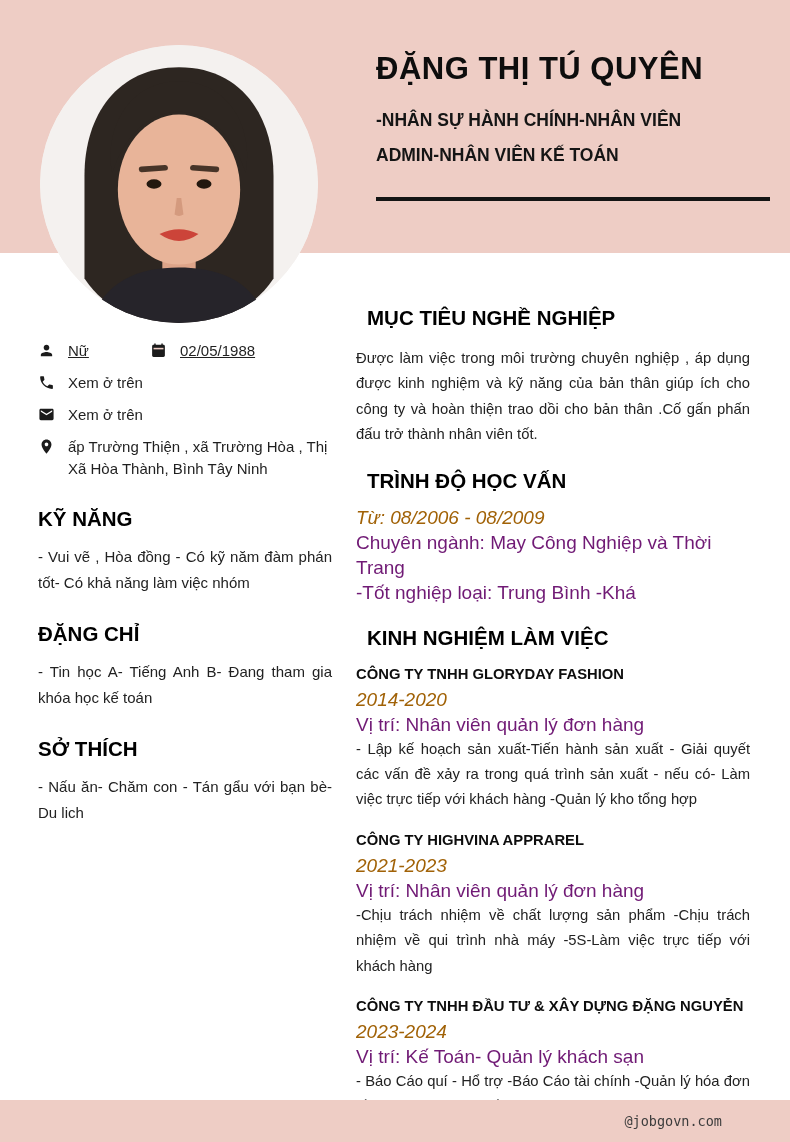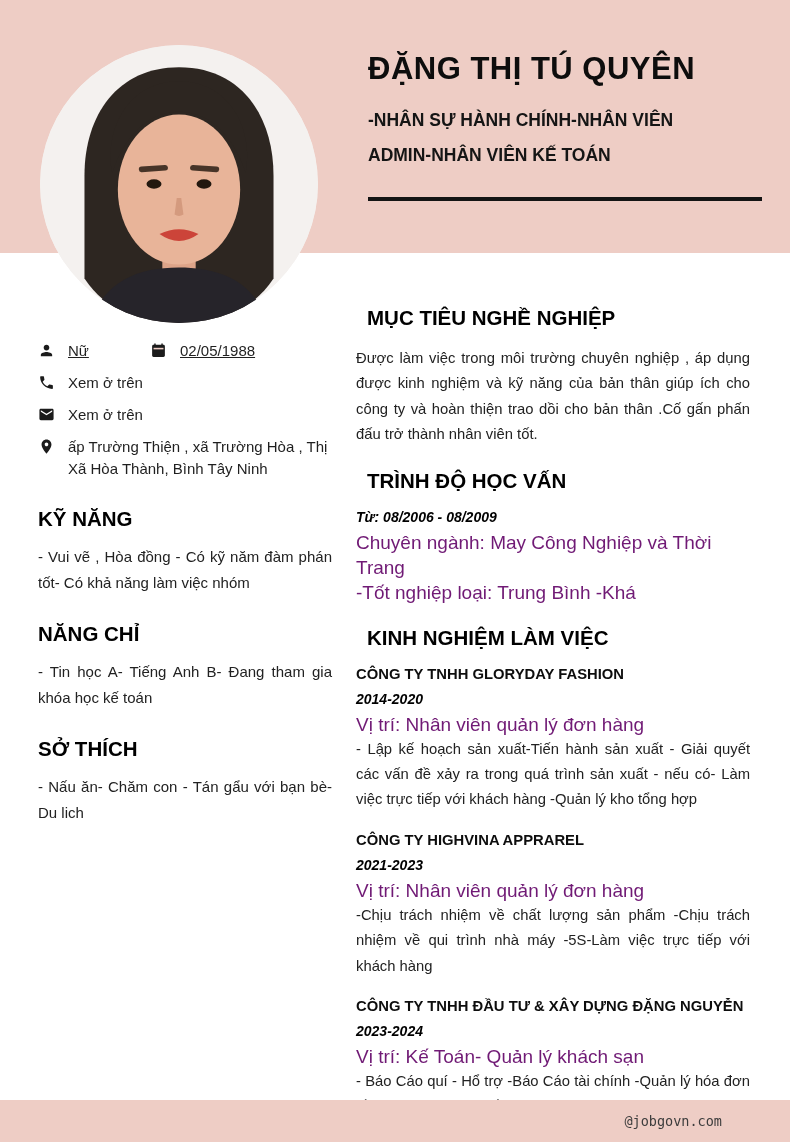--- a/index.html
+++ b/index.html
@@ -14,7 +14,7 @@
     overflow:hidden;background:#f4f1ef;z-index:2;
   }
   .avatar svg{display:block;width:100%;height:100%;}
-  .header-text{position:absolute;left:368px;top:50px;width:394px;z-index:2;}
+  .header-text{position:absolute;left:376px;top:50px;width:394px;z-index:2;}
   .name{font-size:31px;font-weight:bold;color:#0d0d0d;line-height:38px;letter-spacing:.5px;margin:0;}
   .subtitle{font-size:17.5px;font-weight:bold;color:#151515;line-height:35px;margin-top:15px;}
   .title-divider{width:394px;height:4px;background:#141414;margin-top:24px;}

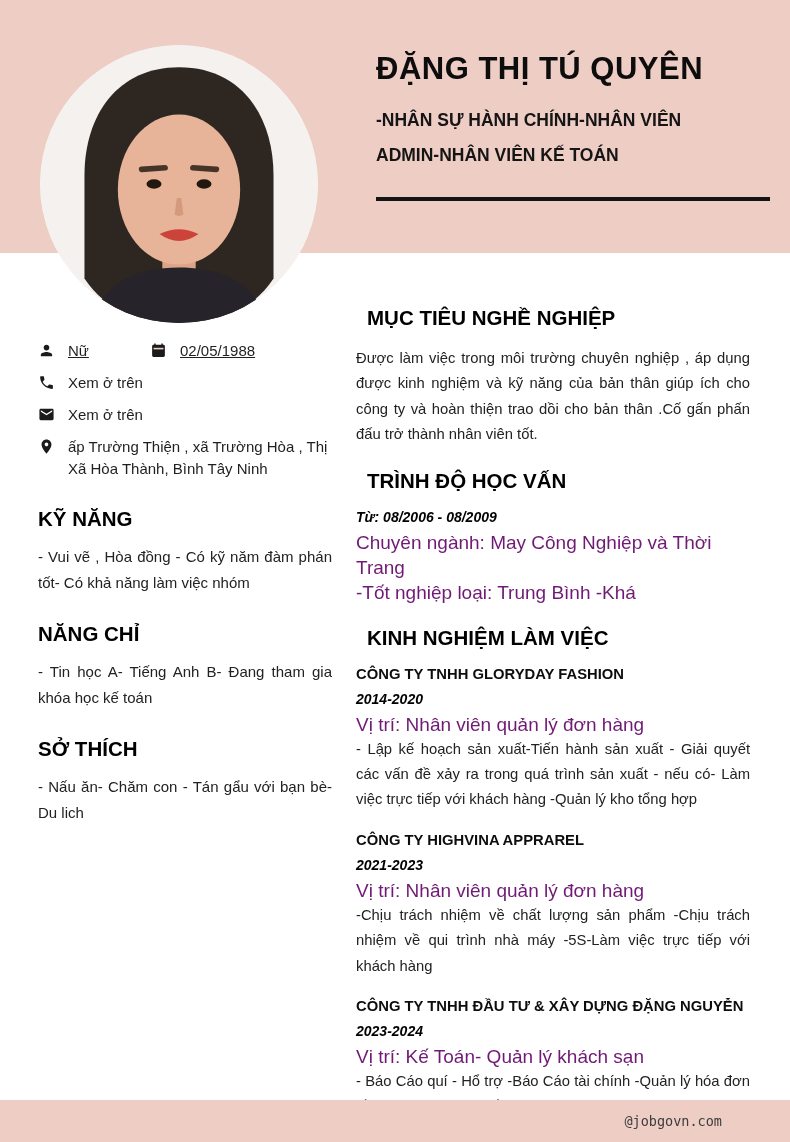--- a/index.html
+++ b/index.html
@@ -34,7 +34,7 @@
   .r-body{font-size:14.8px;line-height:25.4px;text-align:justify;color:#222;margin-top:15px;}
   .edu-block{margin-top:9px;}
   .line-strong{font-size:14.8px;font-weight:bold;color:#0d0d0d;line-height:25px;}
-  .line-italic{font-size:14px;font-style:italic;color:#000000;line-height:25px;font-weight:bold;}
+  .line-italic{font-size:19px;font-style:italic;color:#a16207;line-height:25px;}
   .line-plain{font-size:19px;color:#701a75;line-height:25px;}
   .r-section{margin-top:20px;}
   .job{margin-top:10px;}

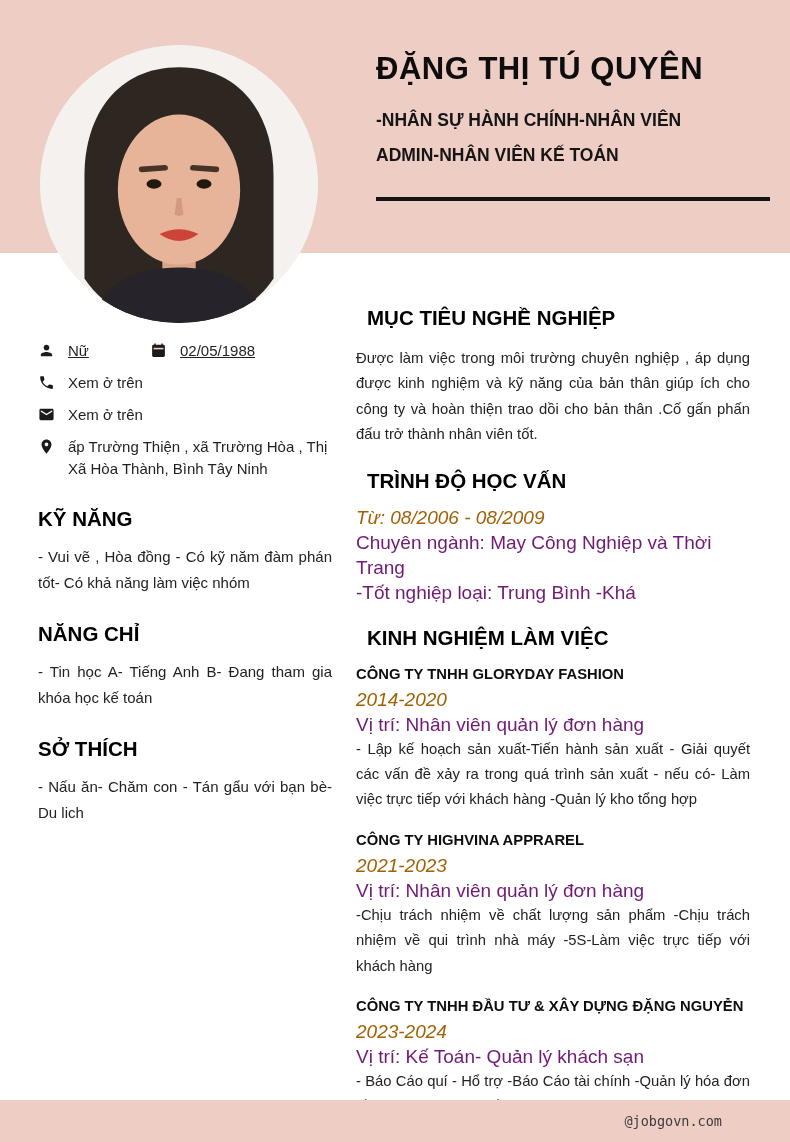--- a/index.html
+++ b/index.html
@@ -135,7 +135,7 @@
     </div>
 
     <div>
-      <div class="section-title">NĂNG CHỈ</div>
+      <div class="section-title">ĐẶNG CHỈ</div>
       <div class="section-body">- Tin học A- Tiếng Anh B- Đang tham gia khóa học kế toán</div>
     </div>
 

